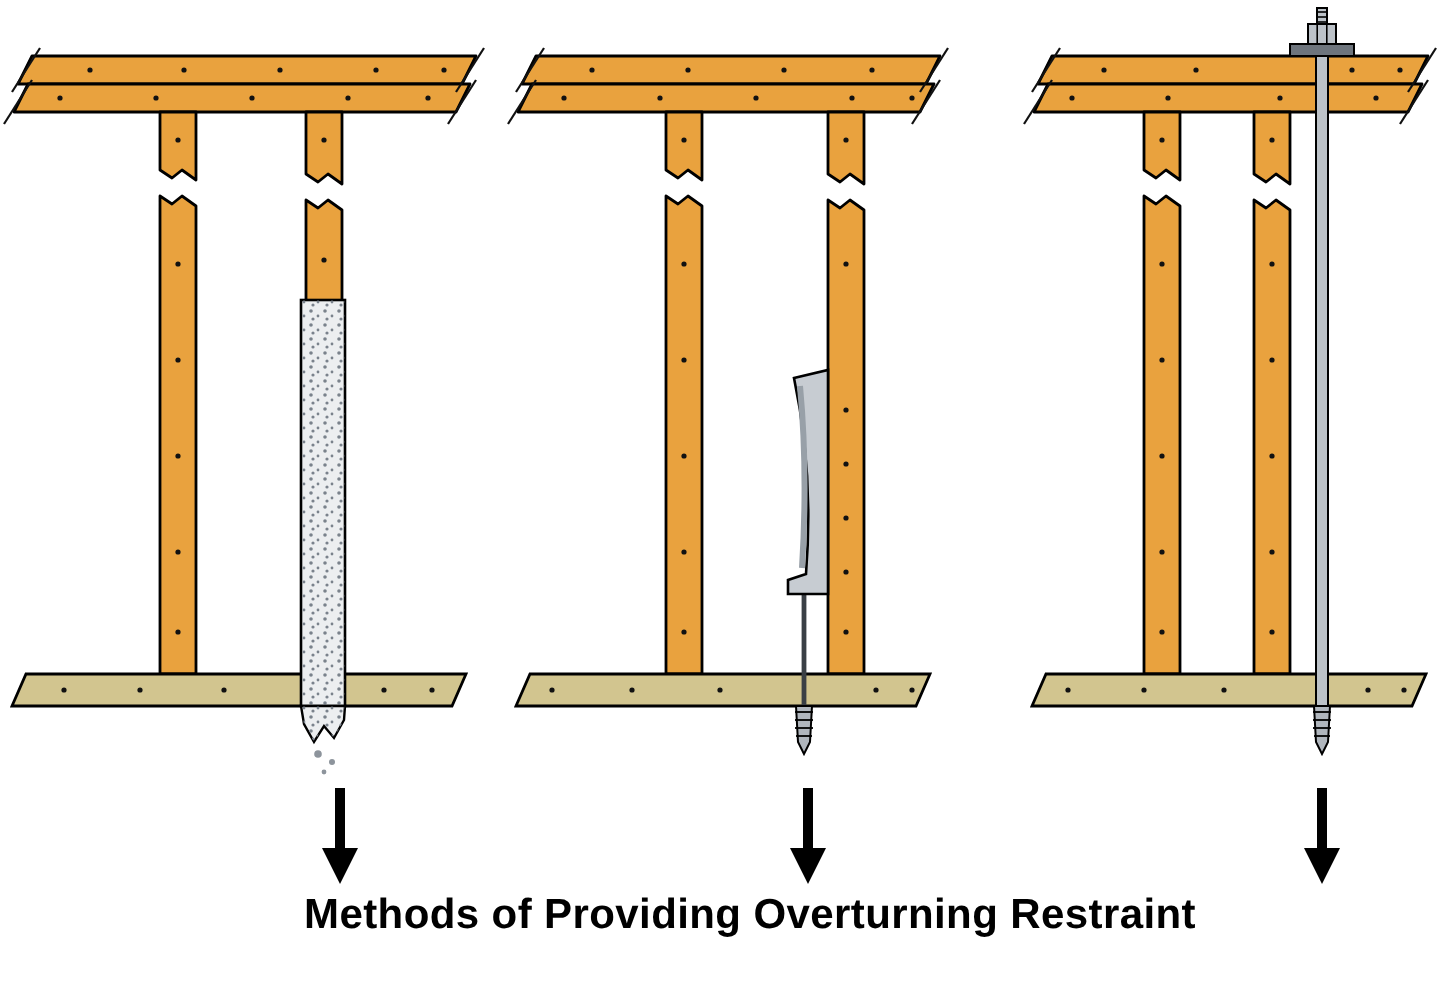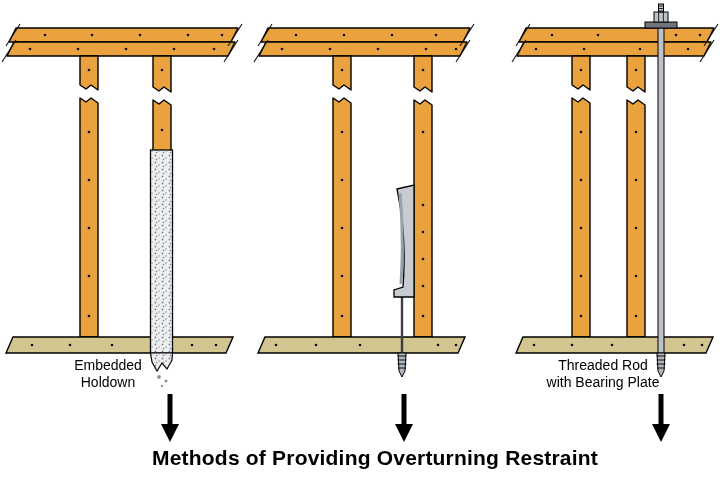--- a/index.html
+++ b/index.html
@@ -214,8 +214,6 @@
   </g>
 </svg>
 
-<div class="panel-label" style="left:38px;top:357px;width:140px;">Embedded
-Holdown</div>
 
 
 <div class="panel-label" style="left:518px;top:357px;width:170px;">Threaded Rod

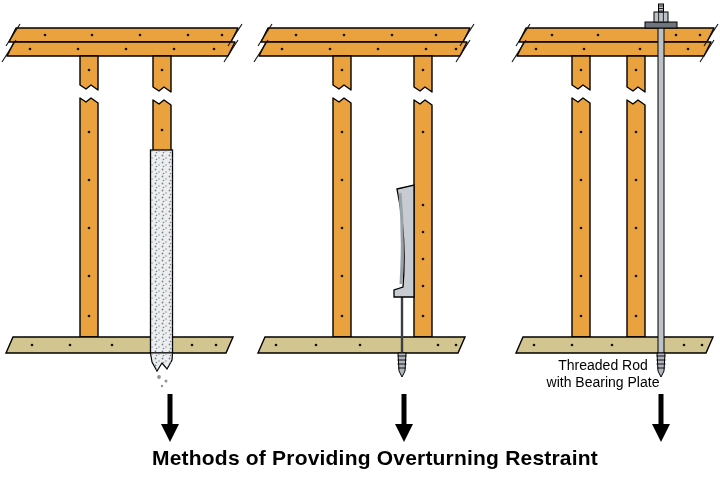--- a/index.html
+++ b/index.html
@@ -216,8 +216,6 @@
 
 
 
-<div class="panel-label" style="left:518px;top:357px;width:170px;">Threaded Rod
-with Bearing Plate</div>
 
 <div class="diagram-title">Methods of Providing Overturning Restraint</div>
 

